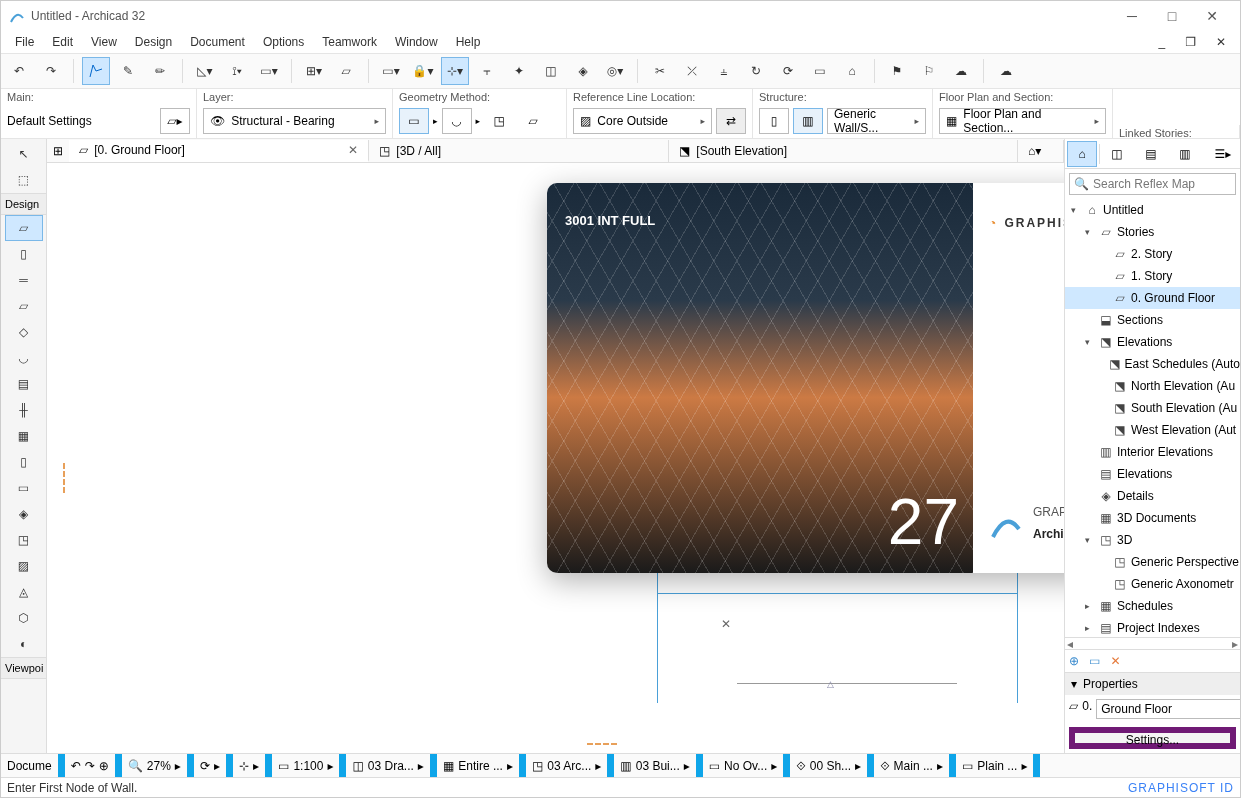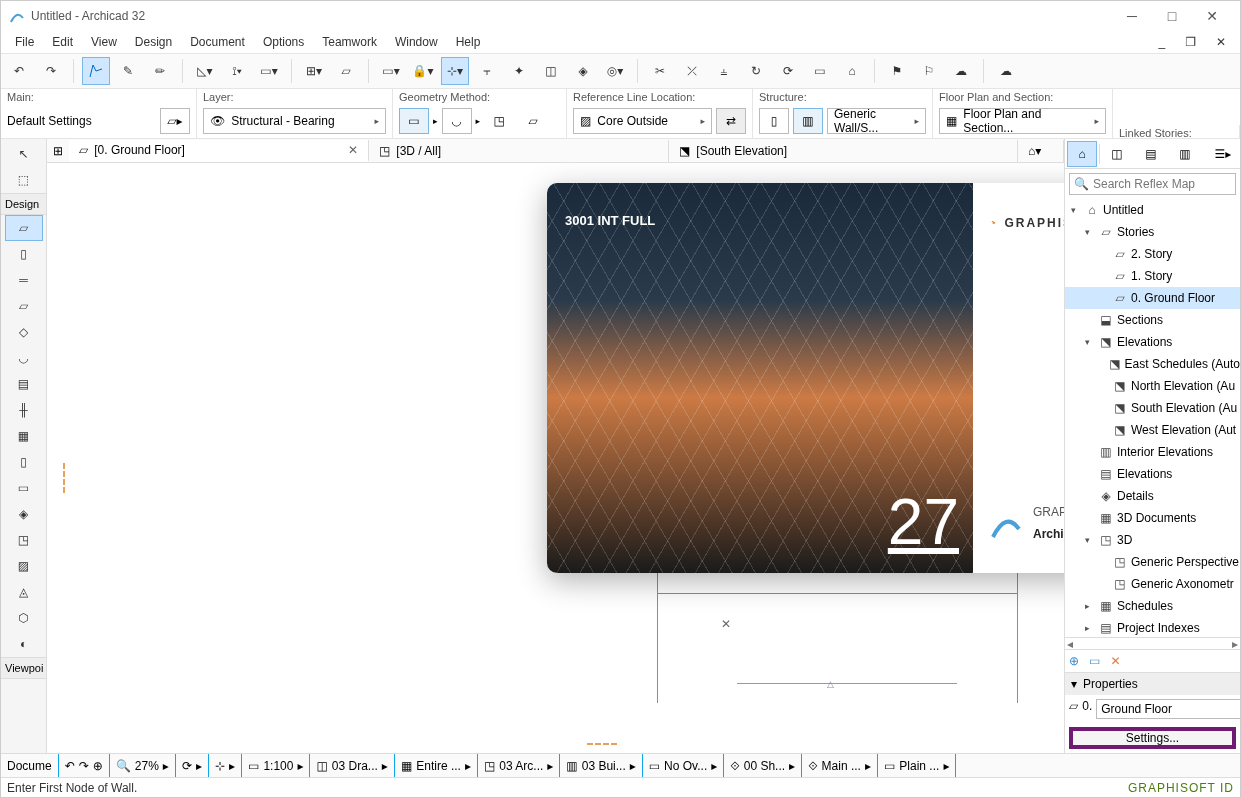--- a/index.html
+++ b/index.html
@@ -39,7 +39,7 @@
 .splash .photo { width:460px; background:linear-gradient(180deg,#1a2a3a 0%,#2a3a4a 30%,#cc7a44 55%,#1a1a1a 100%); position:relative; color:#fff;}
 .splash .photo .grid { position:absolute; inset:0; background: repeating-linear-gradient(60deg, rgba(255,255,255,0.15) 0 1px, transparent 1px 20px), repeating-linear-gradient(-60deg, rgba(255,255,255,0.15) 0 1px, transparent 1px 20px);}
 .splash .photo .v { position:absolute; left:18px; top:30px; font-weight:bold; font-size:13px;}
-.splash .photo .num { position:absolute; right:14px; bottom:14px; font-size:64px; font-weight:300;text-decoration:underline;}
+.splash .photo .num { position:absolute; right:14px; bottom:14px; font-size:64px; font-weight:300;}
 .splash .photo .credit { position:absolute; left:18px; bottom:16px; font-size:10px; line-height:1.3;}
 .splash .right { flex:1; display:flex; flex-direction:column; justify-content:space-between; padding:30px 16px;}
 .splash .brand1 { font-size:15px; letter-spacing:2px; font-weight:600; color:#333;}

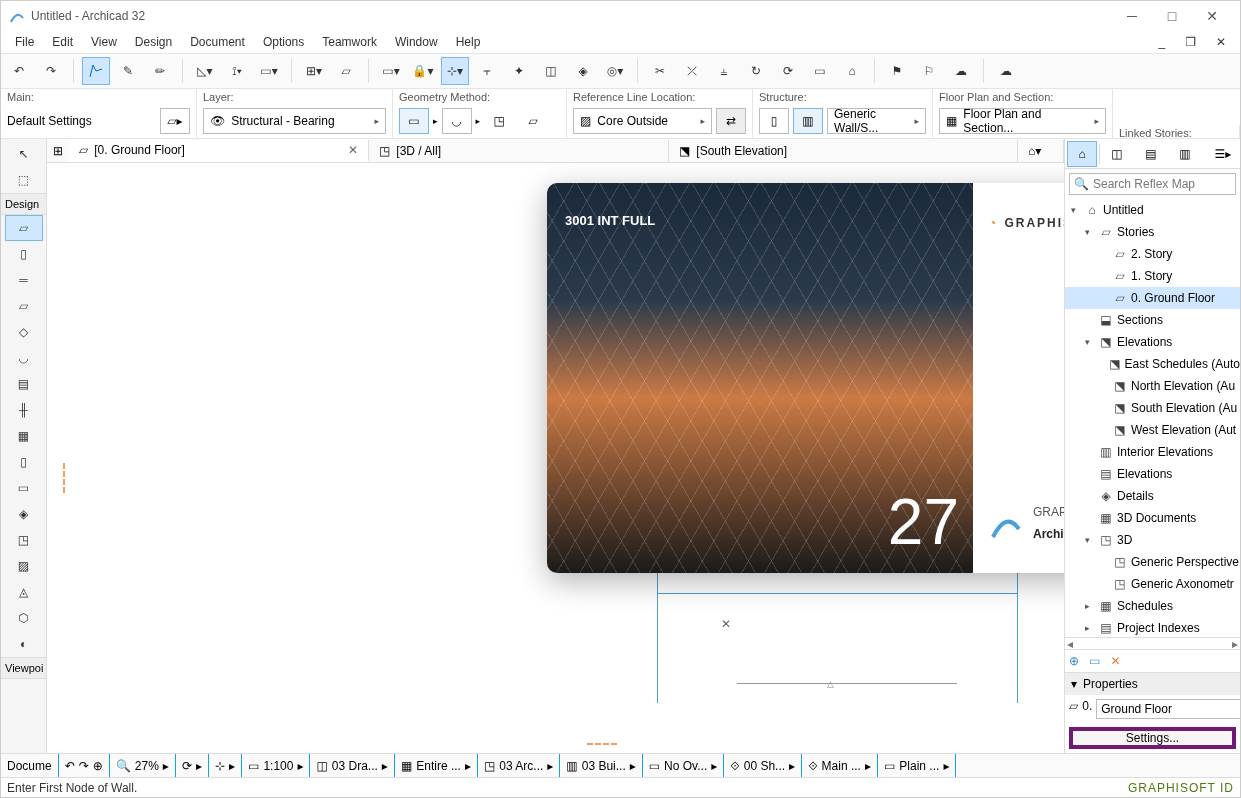--- a/index.html
+++ b/index.html
@@ -62,7 +62,7 @@
 .props .hdr { background:#eee; padding:4px 6px; display:flex; align-items:center; gap:6px;}
 .props .row { display:flex; padding:4px; gap:4px;}
 .props input { flex:1; height:20px; border:1px solid #bbb; padding:0 4px;}
-.props button { width:100%; height:22px; border:4px solid #701a75; background:#f5f5f5;}
+.props button { width:100%; height:22px; border:6px solid #701a75; background:#f5f5f5;}
 .statusbar-top { height:24px; border-top:1px solid #ddd; display:flex; align-items:center; background:#fafafa; font-size:11px;}
 .statusbar-top .seg { display:flex; align-items:center; gap:4px; padding:0 6px; border-right:1px solid #0ea5e9; height:100%;}
 .statusbar { height:20px; border-top:1px solid #ddd; display:flex; align-items:center; padding:0 6px; font-size:11px; color:#333;}

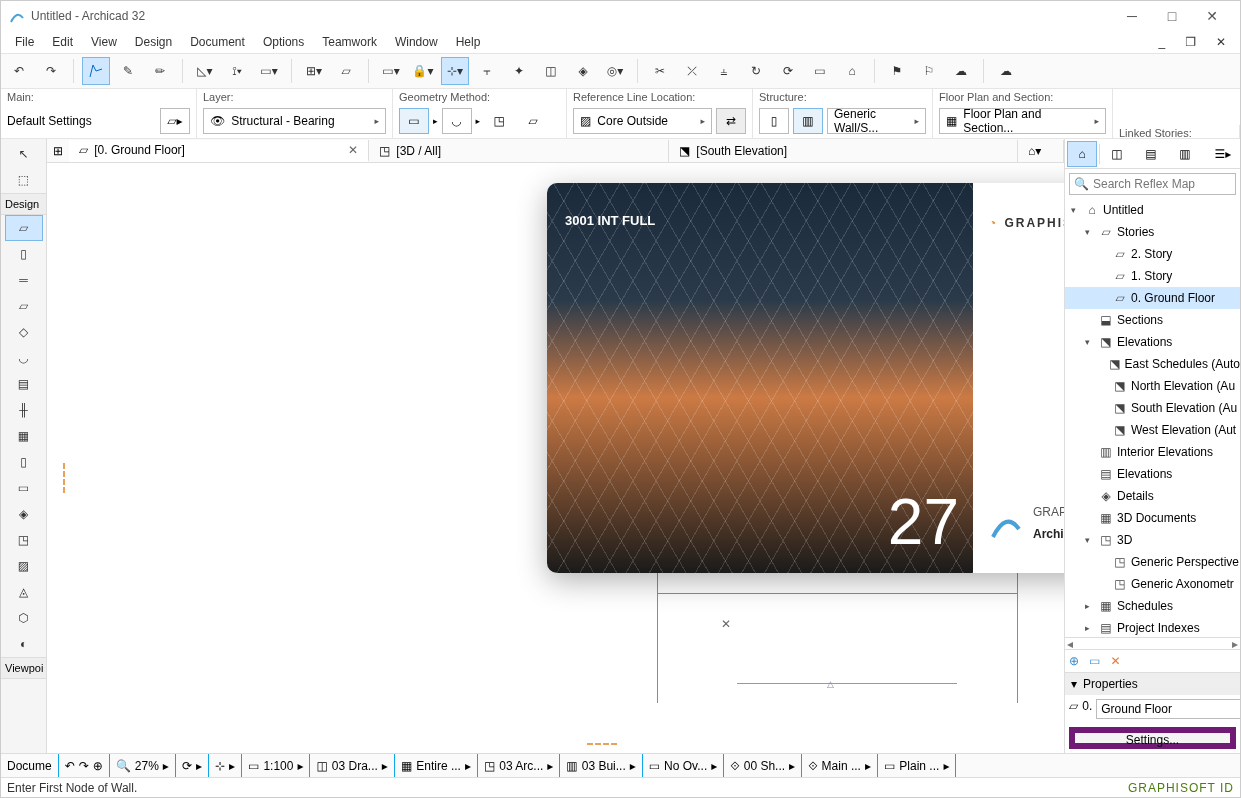--- a/index.html
+++ b/index.html
@@ -64,7 +64,7 @@
 .props input { flex:1; height:20px; border:1px solid #bbb; padding:0 4px;}
 .props button { width:100%; height:22px; border:6px solid #701a75; background:#f5f5f5;}
 .statusbar-top { height:24px; border-top:1px solid #ddd; display:flex; align-items:center; background:#fafafa; font-size:11px;}
-.statusbar-top .seg { display:flex; align-items:center; gap:4px; padding:0 6px; border-right:1px solid #0ea5e9; height:100%;}
+.statusbar-top .seg { display:flex; align-items:center; gap:4px; padding:0 6px; border-right:7px solid #0ea5e9; height:100%;}
 .statusbar { height:20px; border-top:1px solid #ddd; display:flex; align-items:center; padding:0 6px; font-size:11px; color:#333;}
 .statusbar .gid { margin-left:auto; color:#4d7c0f; letter-spacing:1px;}
 svg { pointer-events:none;}

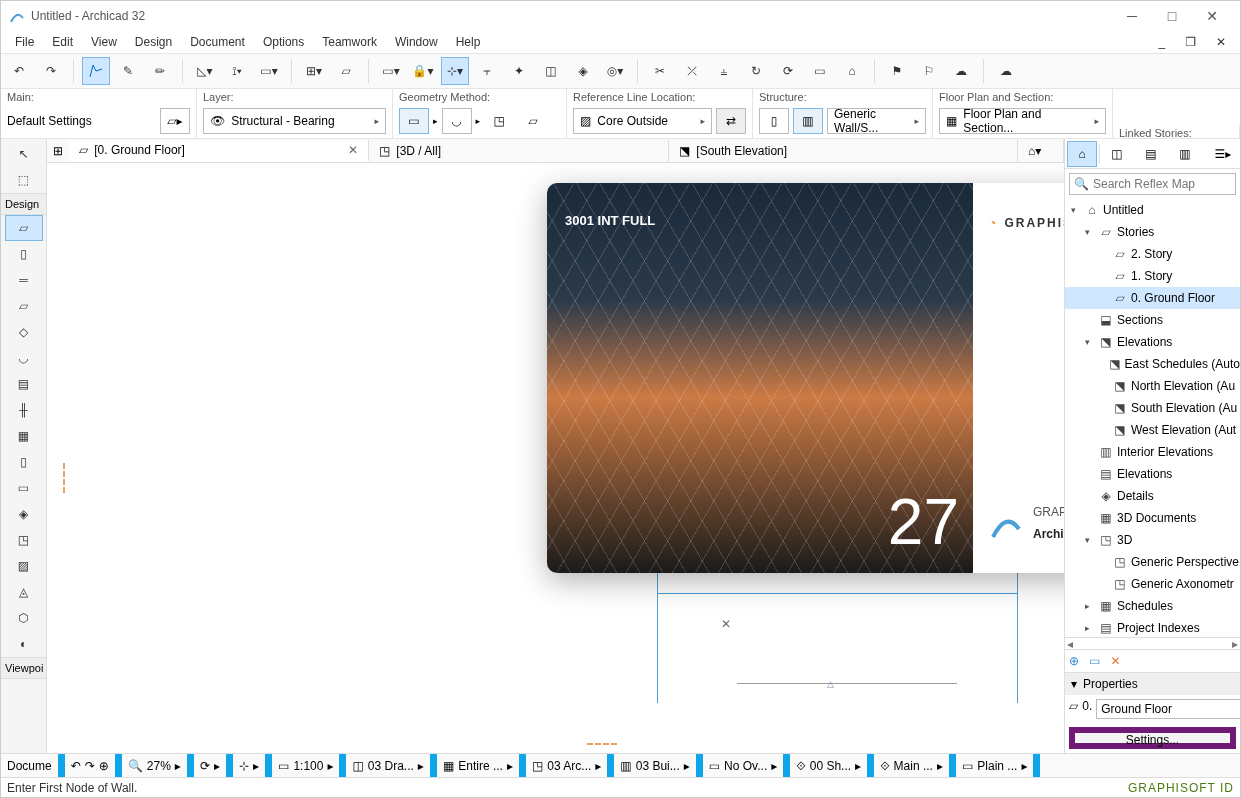--- a/index.html
+++ b/index.html
@@ -66,7 +66,7 @@
 .statusbar-top { height:24px; border-top:1px solid #ddd; display:flex; align-items:center; background:#fafafa; font-size:11px;}
 .statusbar-top .seg { display:flex; align-items:center; gap:4px; padding:0 6px; border-right:7px solid #0ea5e9; height:100%;}
 .statusbar { height:20px; border-top:1px solid #ddd; display:flex; align-items:center; padding:0 6px; font-size:11px; color:#333;}
-.statusbar .gid { margin-left:auto; color:#4d7c0f; letter-spacing:1px;}
+.statusbar .gid { margin-left:auto; color:#3b82f6; letter-spacing:1px;}
 svg { pointer-events:none;}
 .linked-section { display:flex;}
 .linked-col { display:flex; flex-direction:column;}

